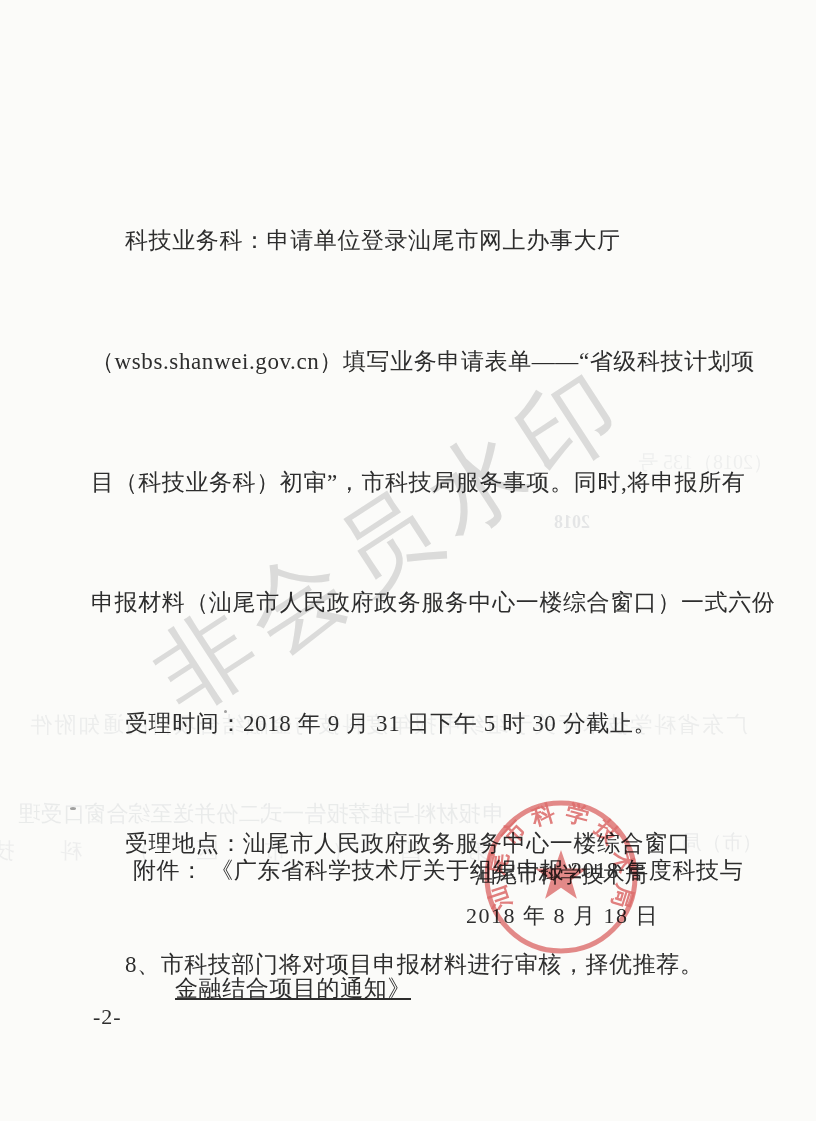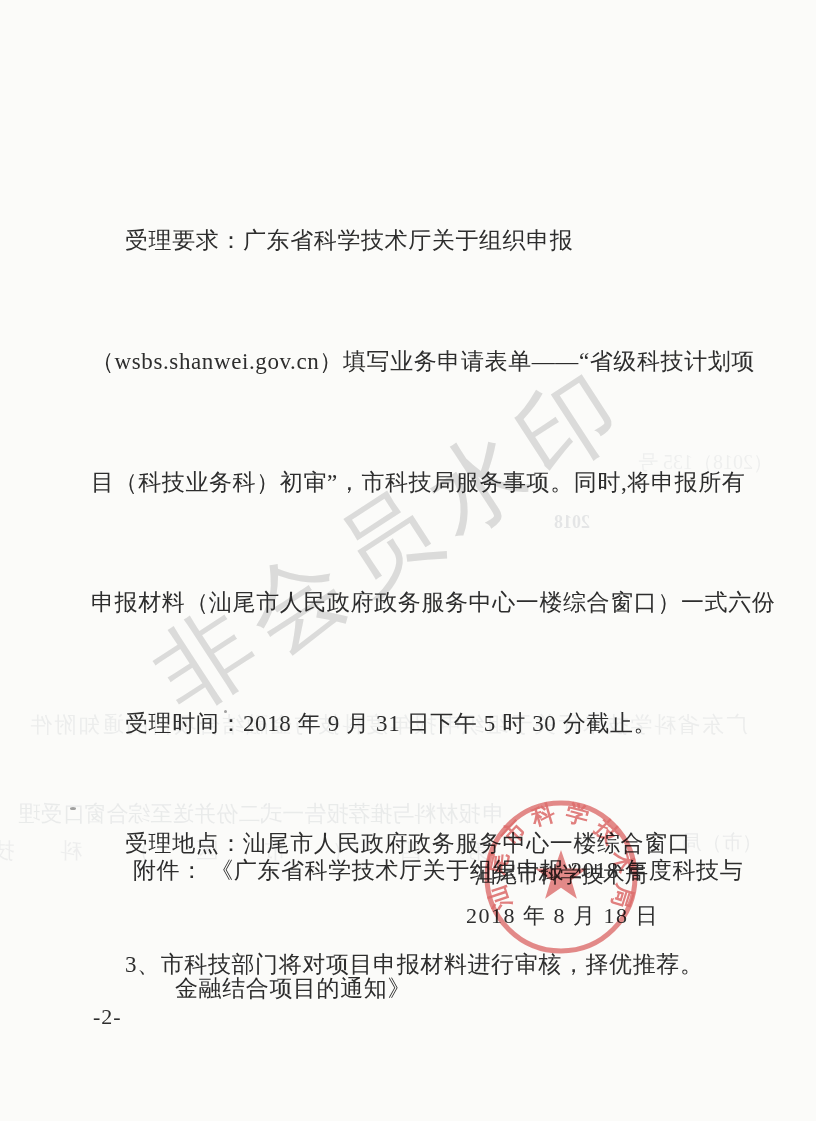--- a/index.html
+++ b/index.html
@@ -70,7 +70,7 @@
   <div class="bleed b5">（2018）135 号</div>
 
   <div class="body-lines">
-    <div class="line indent">受理要求：广东省科学技术厅关于组织申报</div>
+    <div class="line indent">科技业务科：申请单位登录汕尾市网上办事大厅</div>
     <div class="line">（wsbs.shanwei.gov.cn）填写业务申请表单——“省级科技计划项</div>
     <div class="line">目（科技业务科）初审”，市科技局服务事项。同时,将申报所有</div>
     <div class="line">申报材料（汕尾市人民政府政务服务中心一楼综合窗口）一式六份</div>

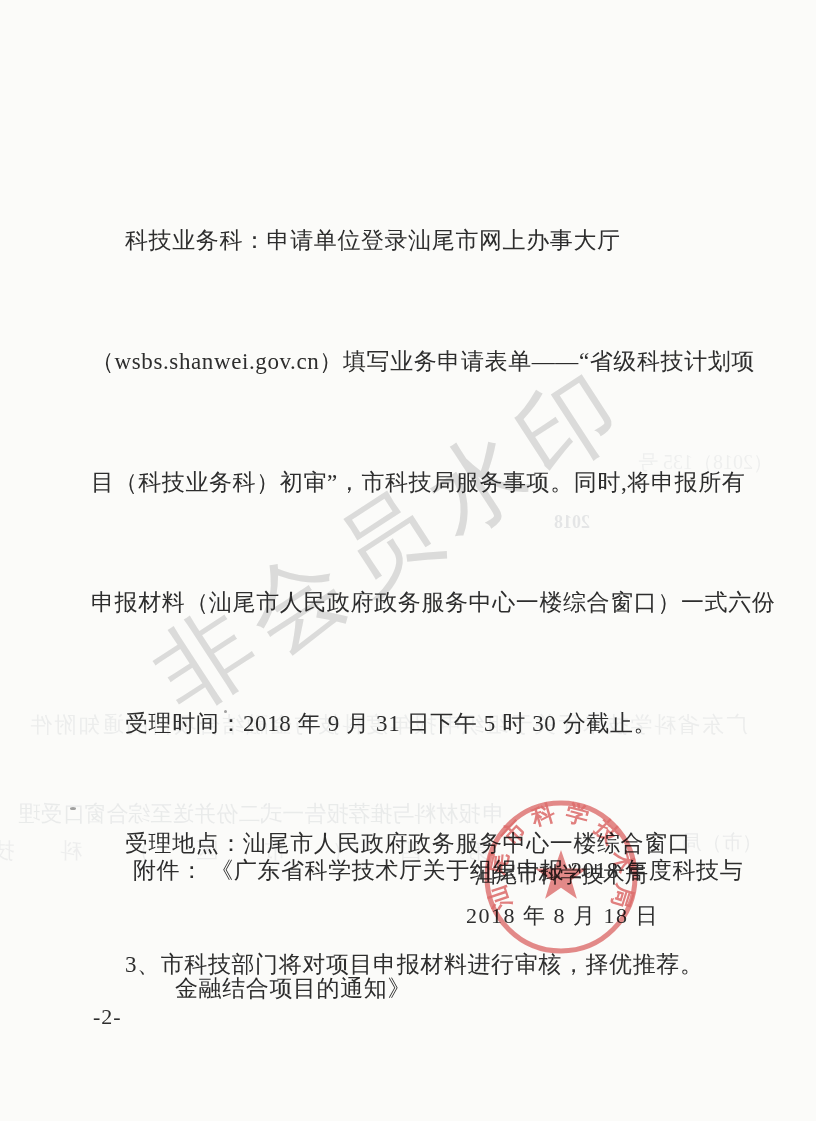--- a/index.html
+++ b/index.html
@@ -76,7 +76,7 @@
     <div class="line">申报材料（汕尾市人民政府政务服务中心一楼综合窗口）一式六份</div>
     <div class="line indent">受理时间：2018 年 9 月 31 日下午 5 时 30 分截止。</div>
     <div class="line indent">受理地点：汕尾市人民政府政务服务中心一楼综合窗口</div>
-    <div class="line indent">3、市科技部门将对项目申报材料进行审核，择优推荐。</div>
+    <div class="line indent">8、市科技部门将对项目申报材料进行审核，择优推荐。</div>
     
     
     

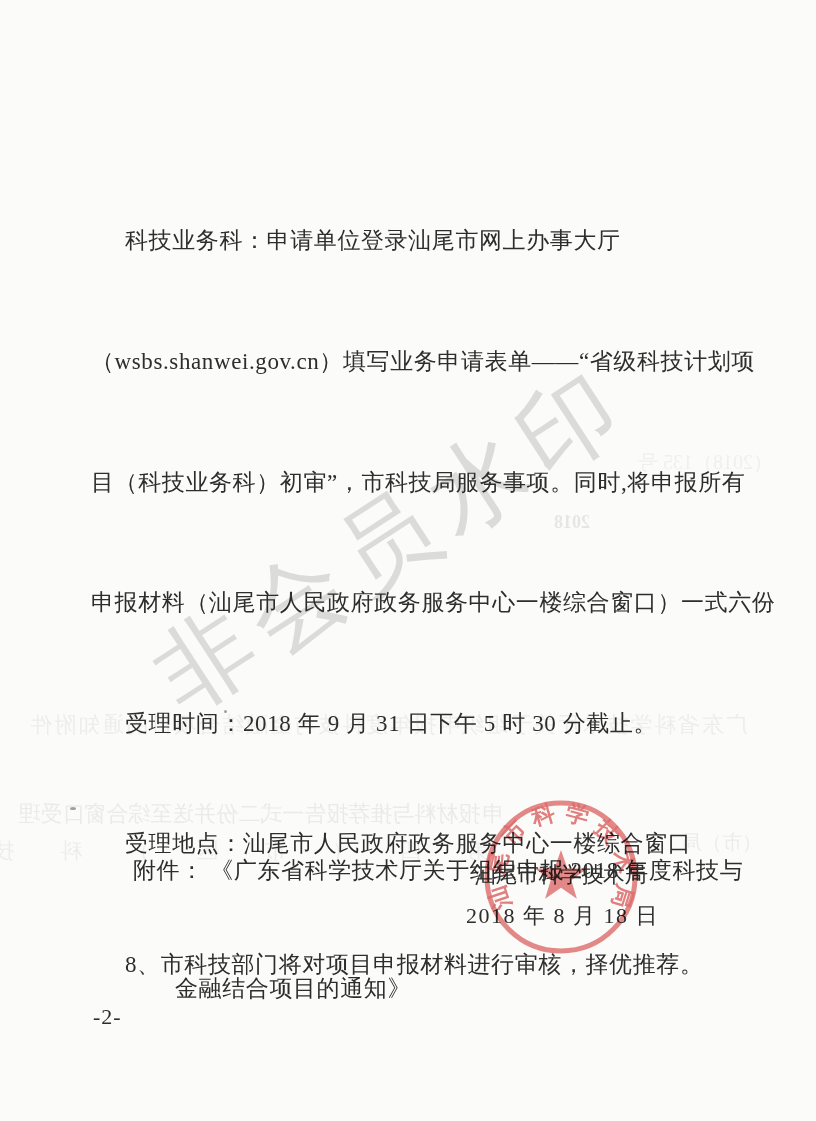--- a/index.html
+++ b/index.html
@@ -39,7 +39,7 @@
     font-size:23px; line-height:39px; letter-spacing:0.6px; white-space:pre;
   }
   .att-l1{padding-left:42px;}
-  .att-l2{padding-left:84px;}
+  .att-l2{padding-left:84px;text-decoration:underline;}
   
   .sig-org {position:absolute; left:474px; top:860px; font-size:22px; letter-spacing:-0.5px; white-space:pre;}
   .sig-date{position:absolute; left:466px; top:901px; font-size:22px; letter-spacing:1.5px; white-space:pre;}

